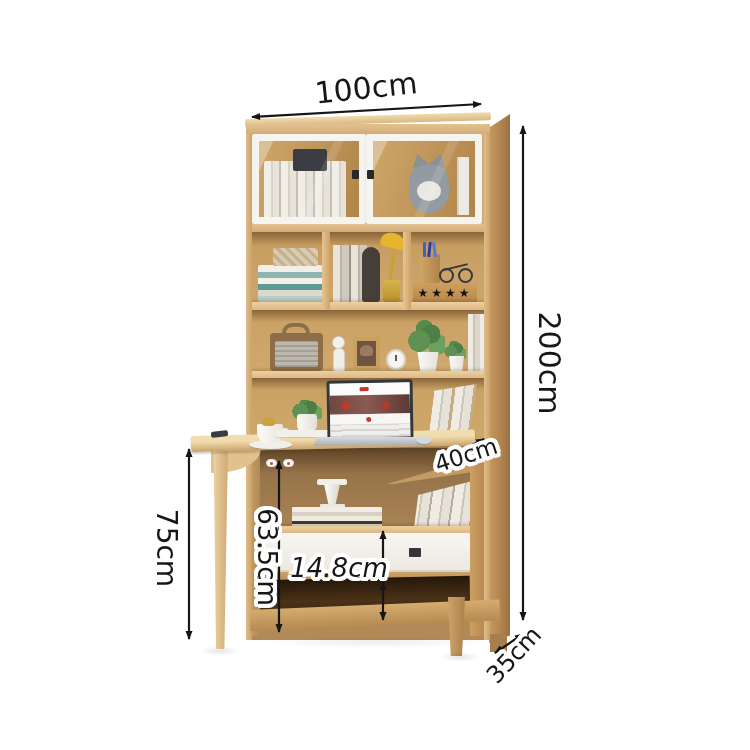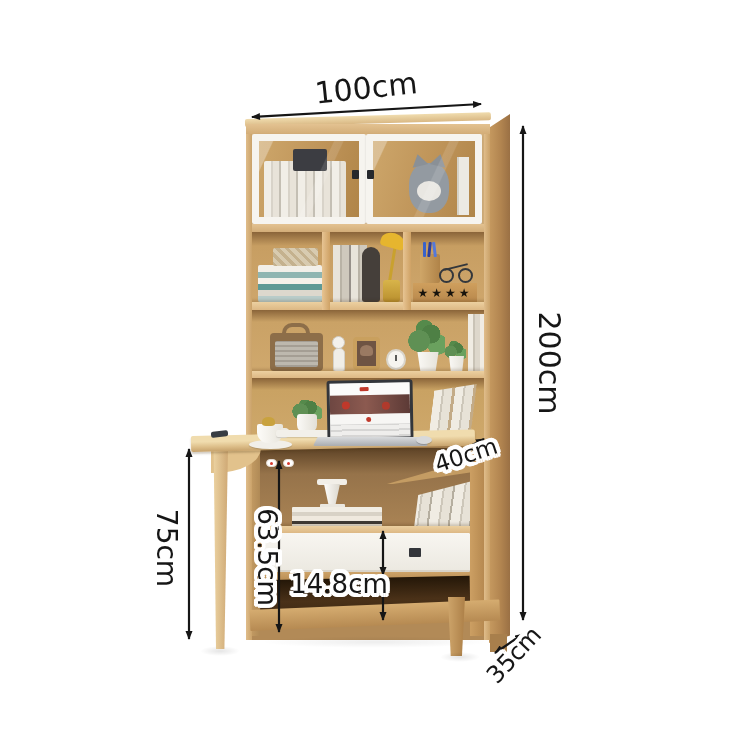--- a/index.html
+++ b/index.html
@@ -176,7 +176,7 @@
   #lab-dh{left:166px;top:548px;font-size:28px;transform:translate(-50%,-50%) rotate(90deg);}
   #lab-cl{left:267px;top:557px;font-size:26px;transform:translate(-50%,-50%) rotate(90deg);}
   #lab-dr{left:336px;top:553px;font-size:27px;transform:translate(-50%,-50%);}
-  #lab-bg{left:339px;top:584px;font-size:26px;transform:translate(-50%,-50%);}
+  #lab-bg{left:339px;top:568px;font-size:26px;transform:translate(-50%,-50%);font-style:italic;}
   #lab-dd{left:466px;top:455px;font-size:23px;transform:translate(-50%,-50%) rotate(-18deg);}
   #lab-dp{left:514px;top:655px;font-size:24px;transform:translate(-50%,-50%) rotate(-47deg);}
 </style>

